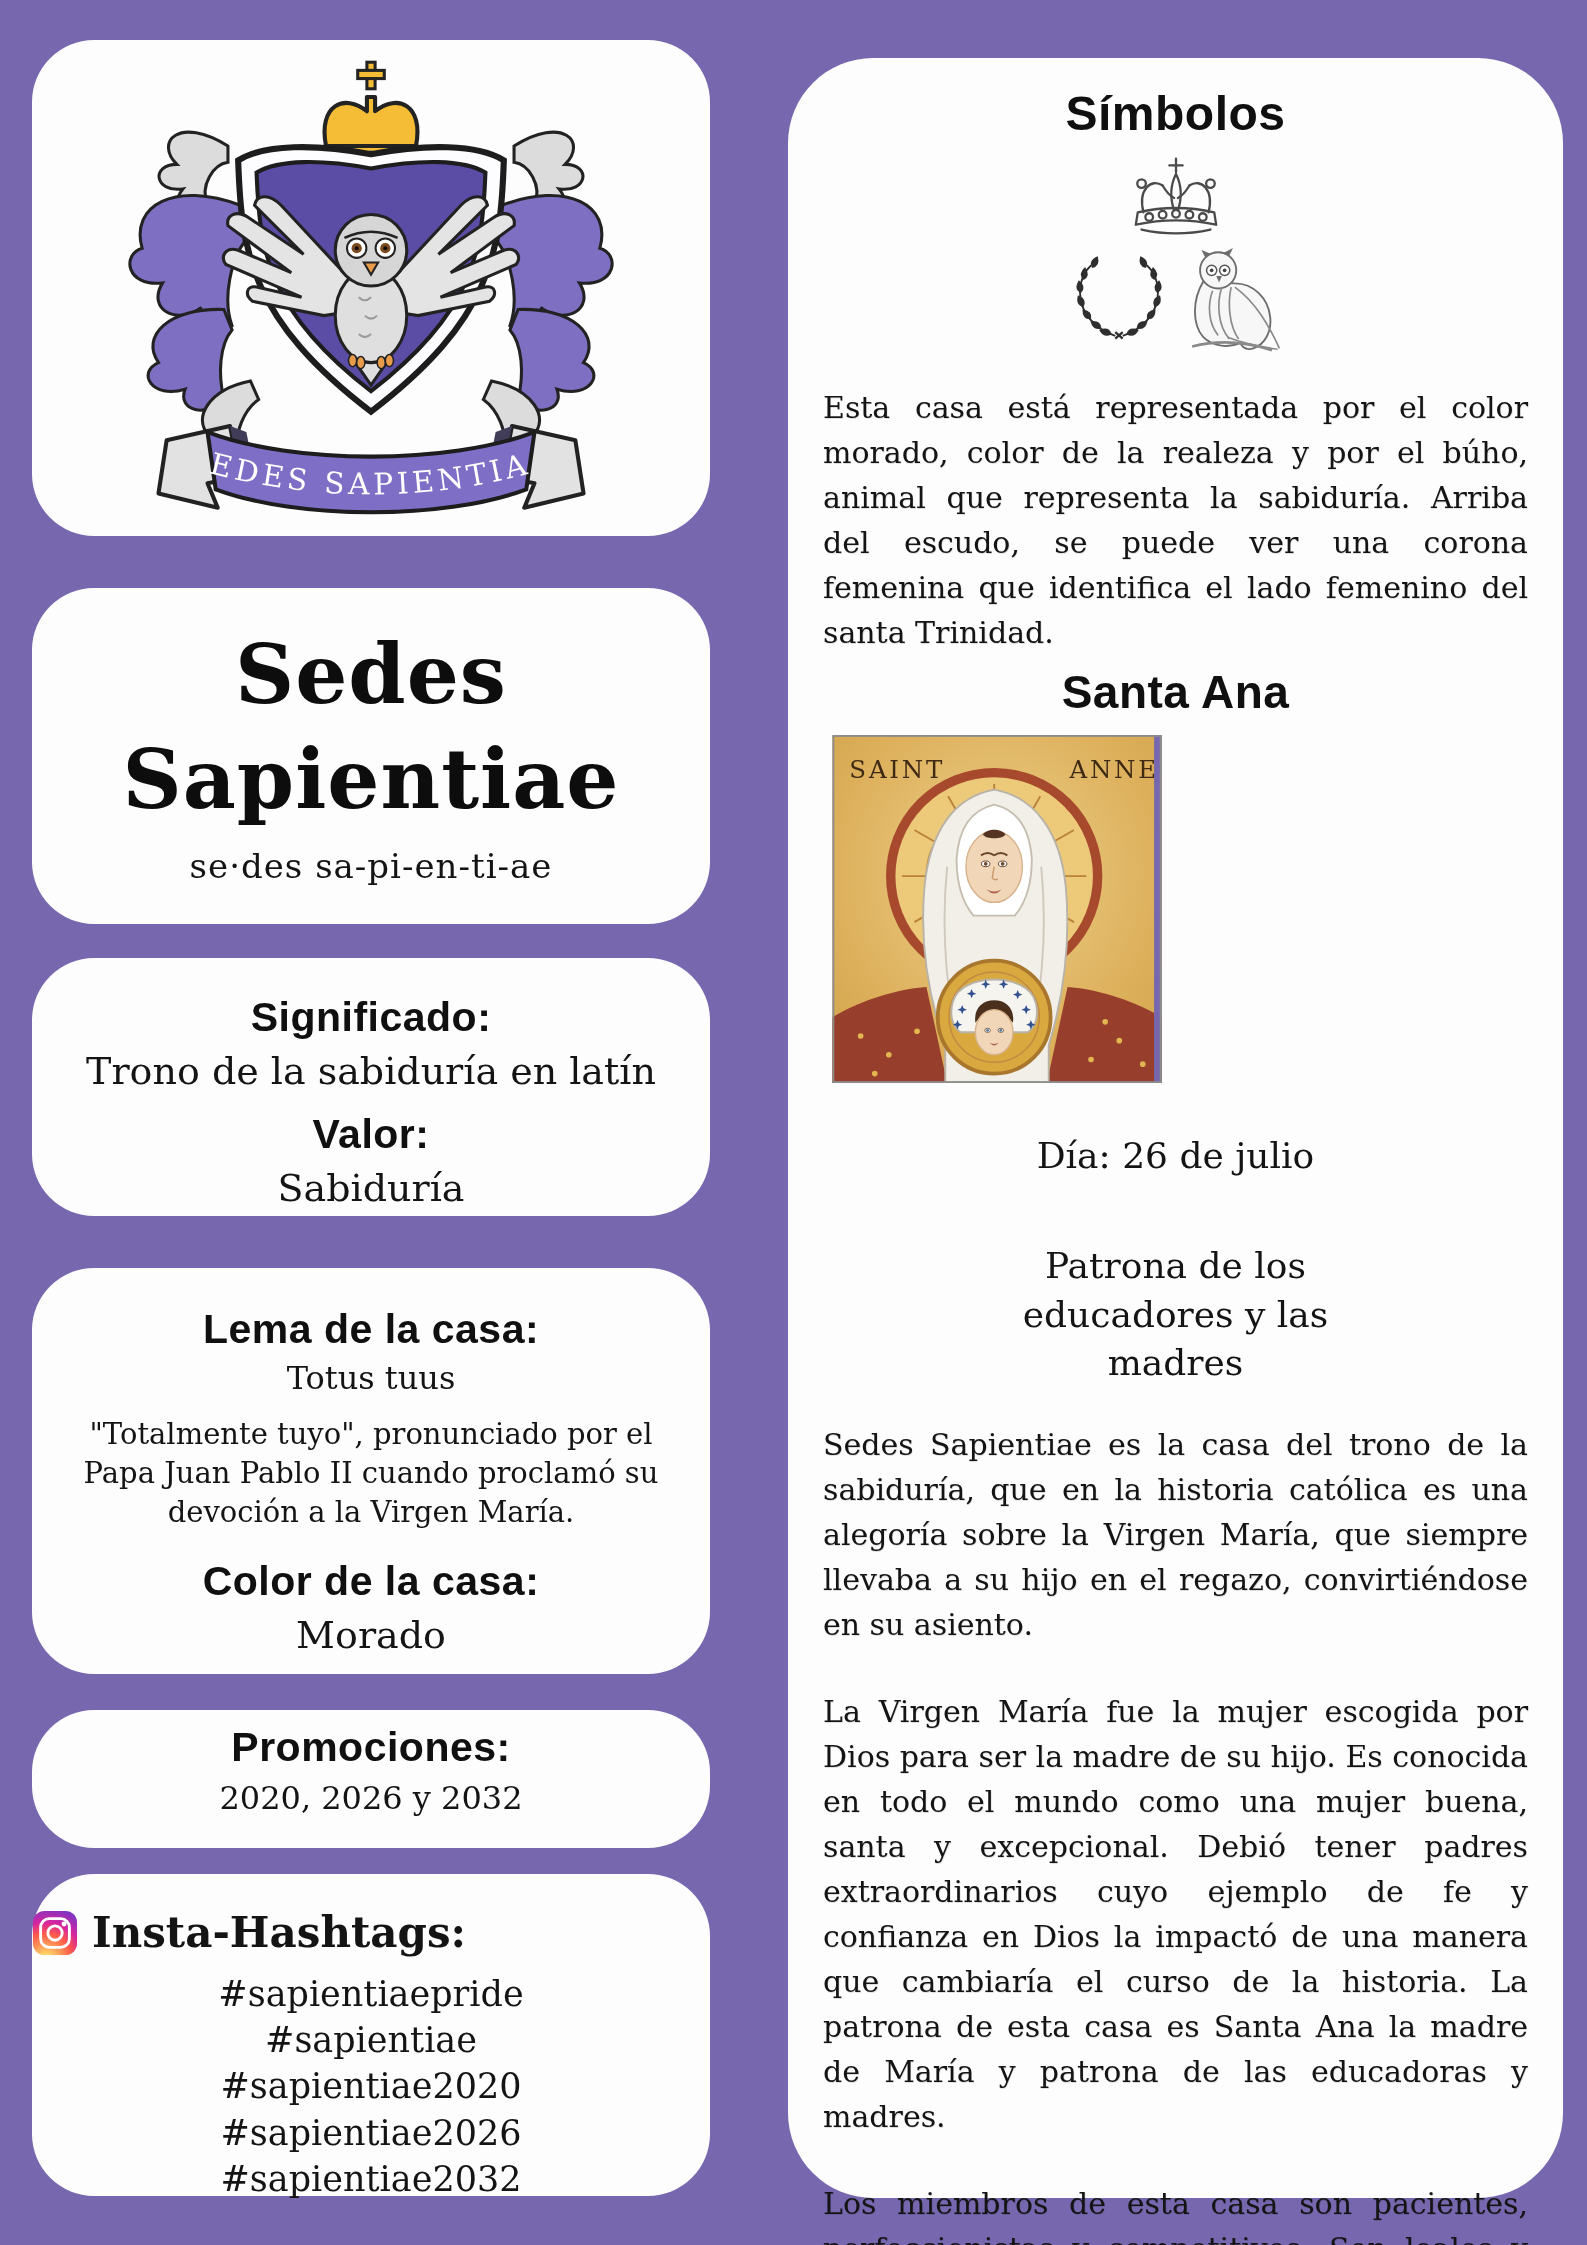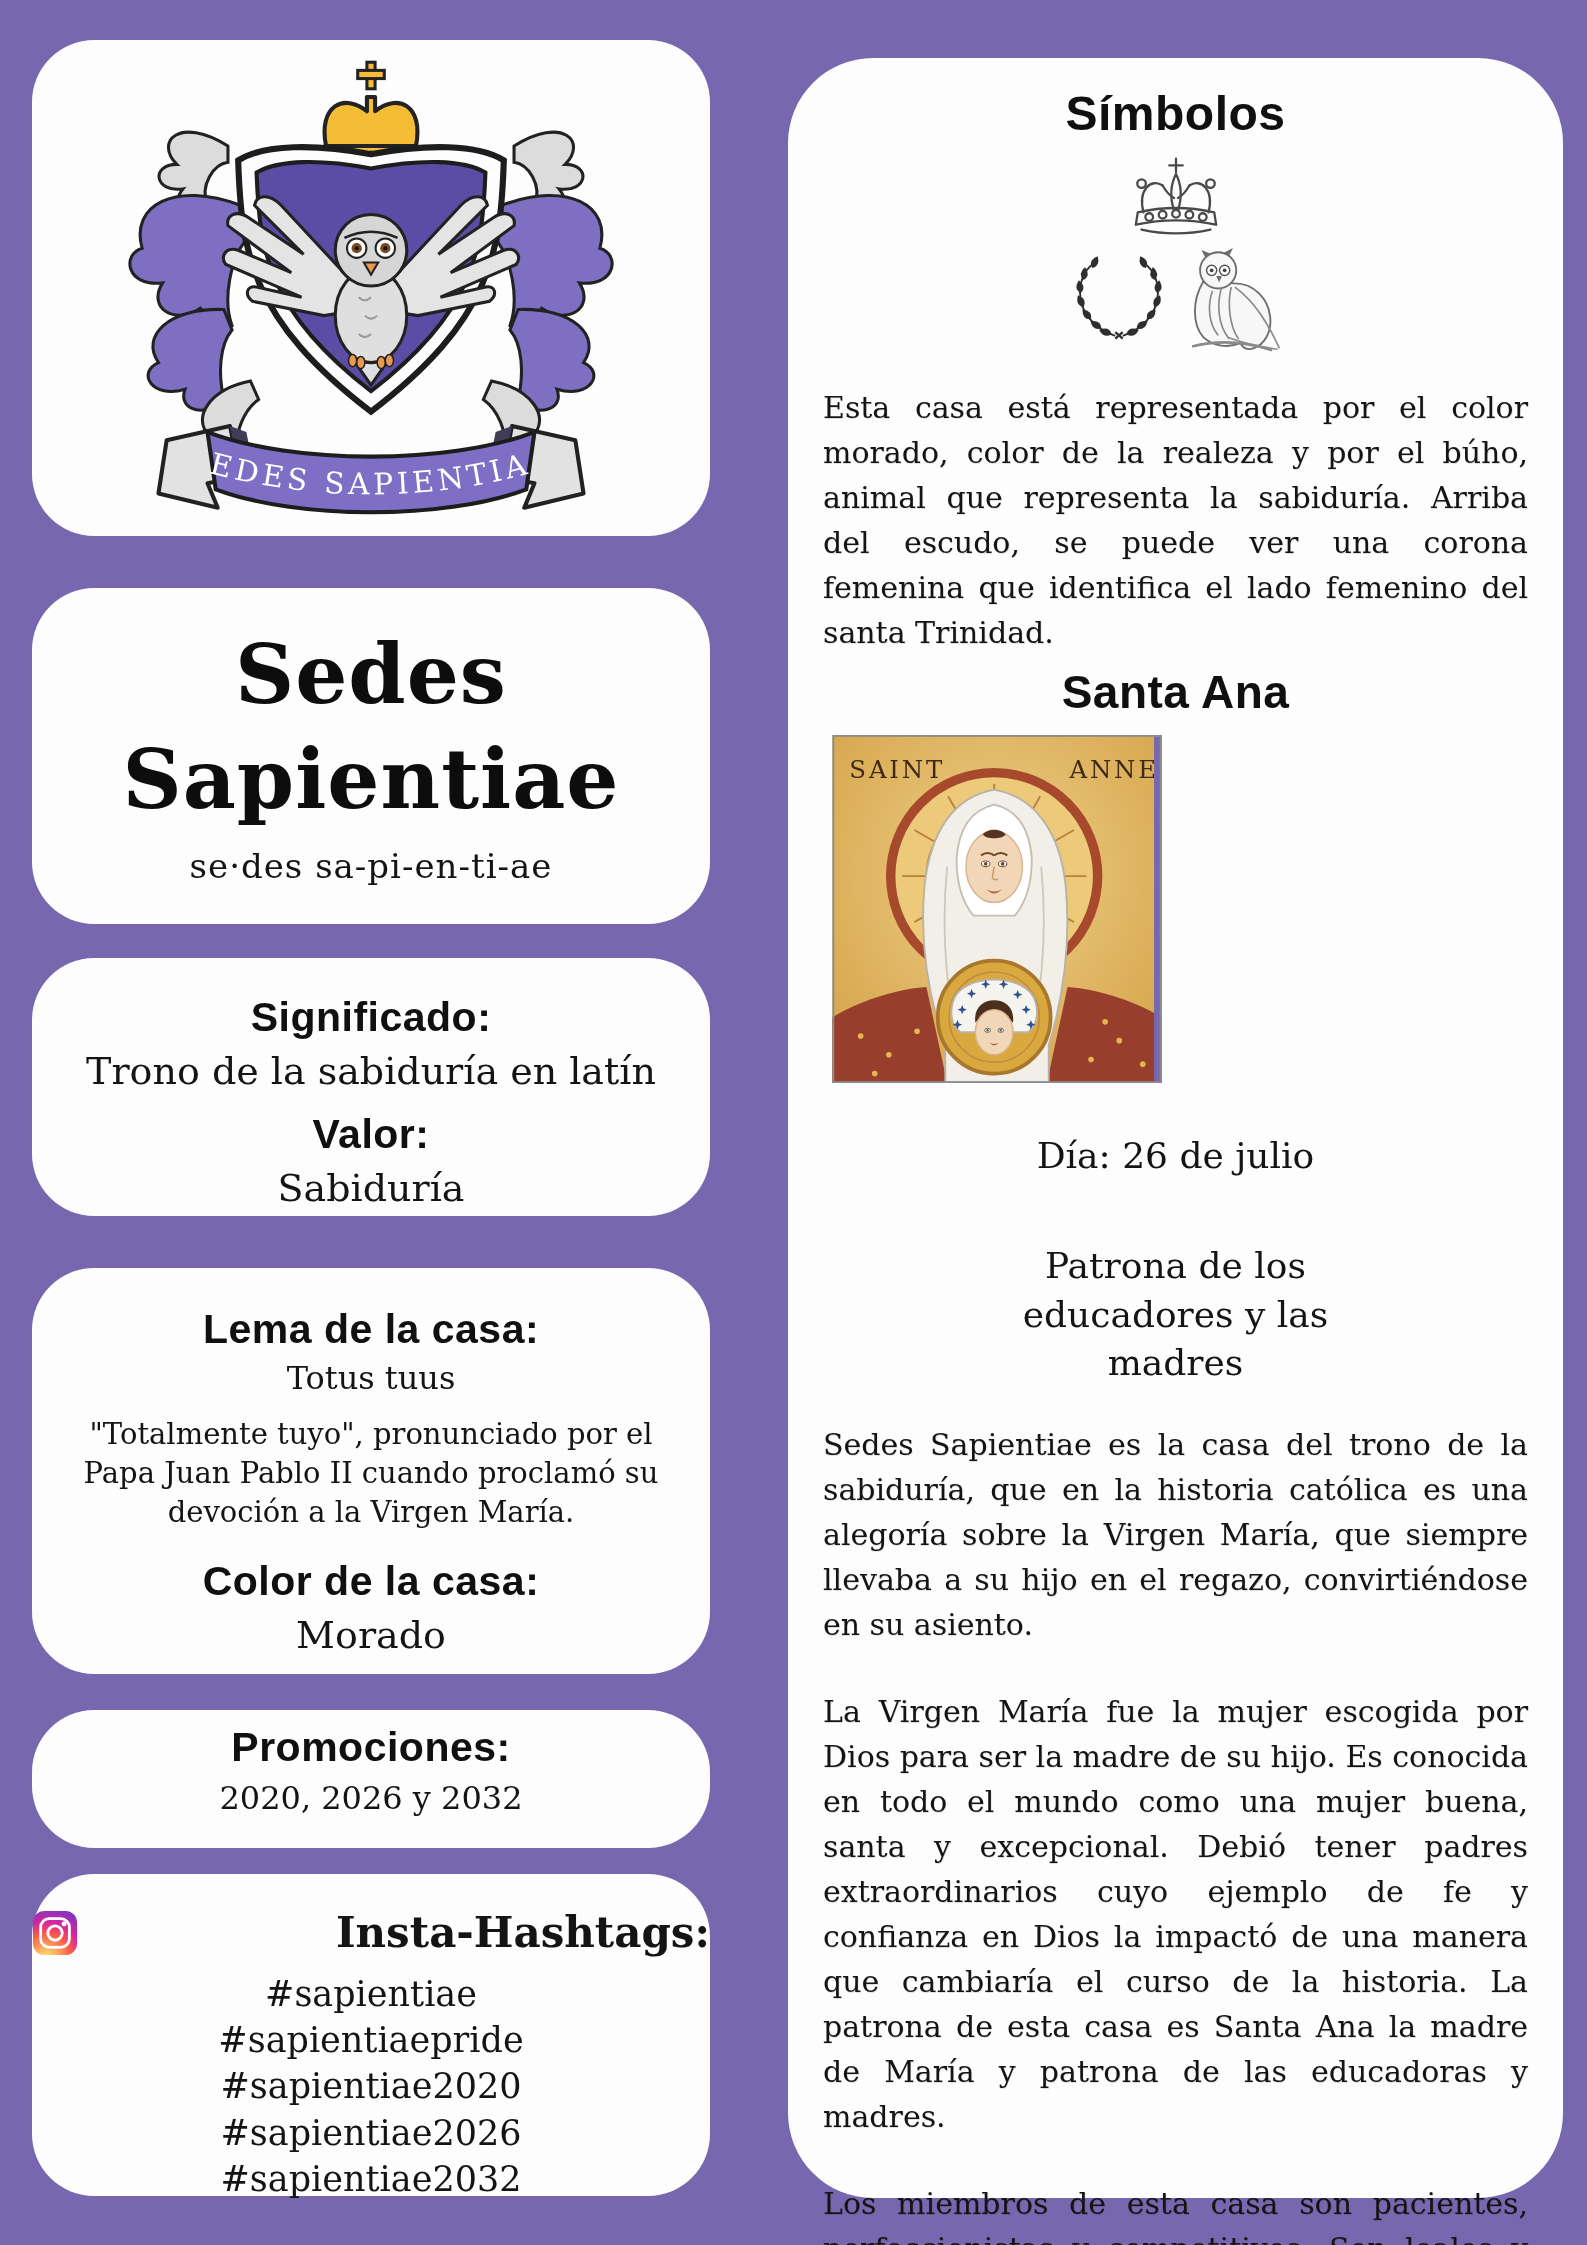--- a/index.html
+++ b/index.html
@@ -46,7 +46,7 @@
     font-size:29px;line-height:1.35;width:628px;margin:18px auto 0 auto;
   }
   .insta-head-row{
-    display:flex;align-items:center;justify-content:space-between;gap:14px;
+    display:flex;align-items:center;justify-content:flex-start;gap:14px;
   }
   .insta-head{
     font-family:"DejaVu Serif",serif;font-weight:700;font-size:42px;

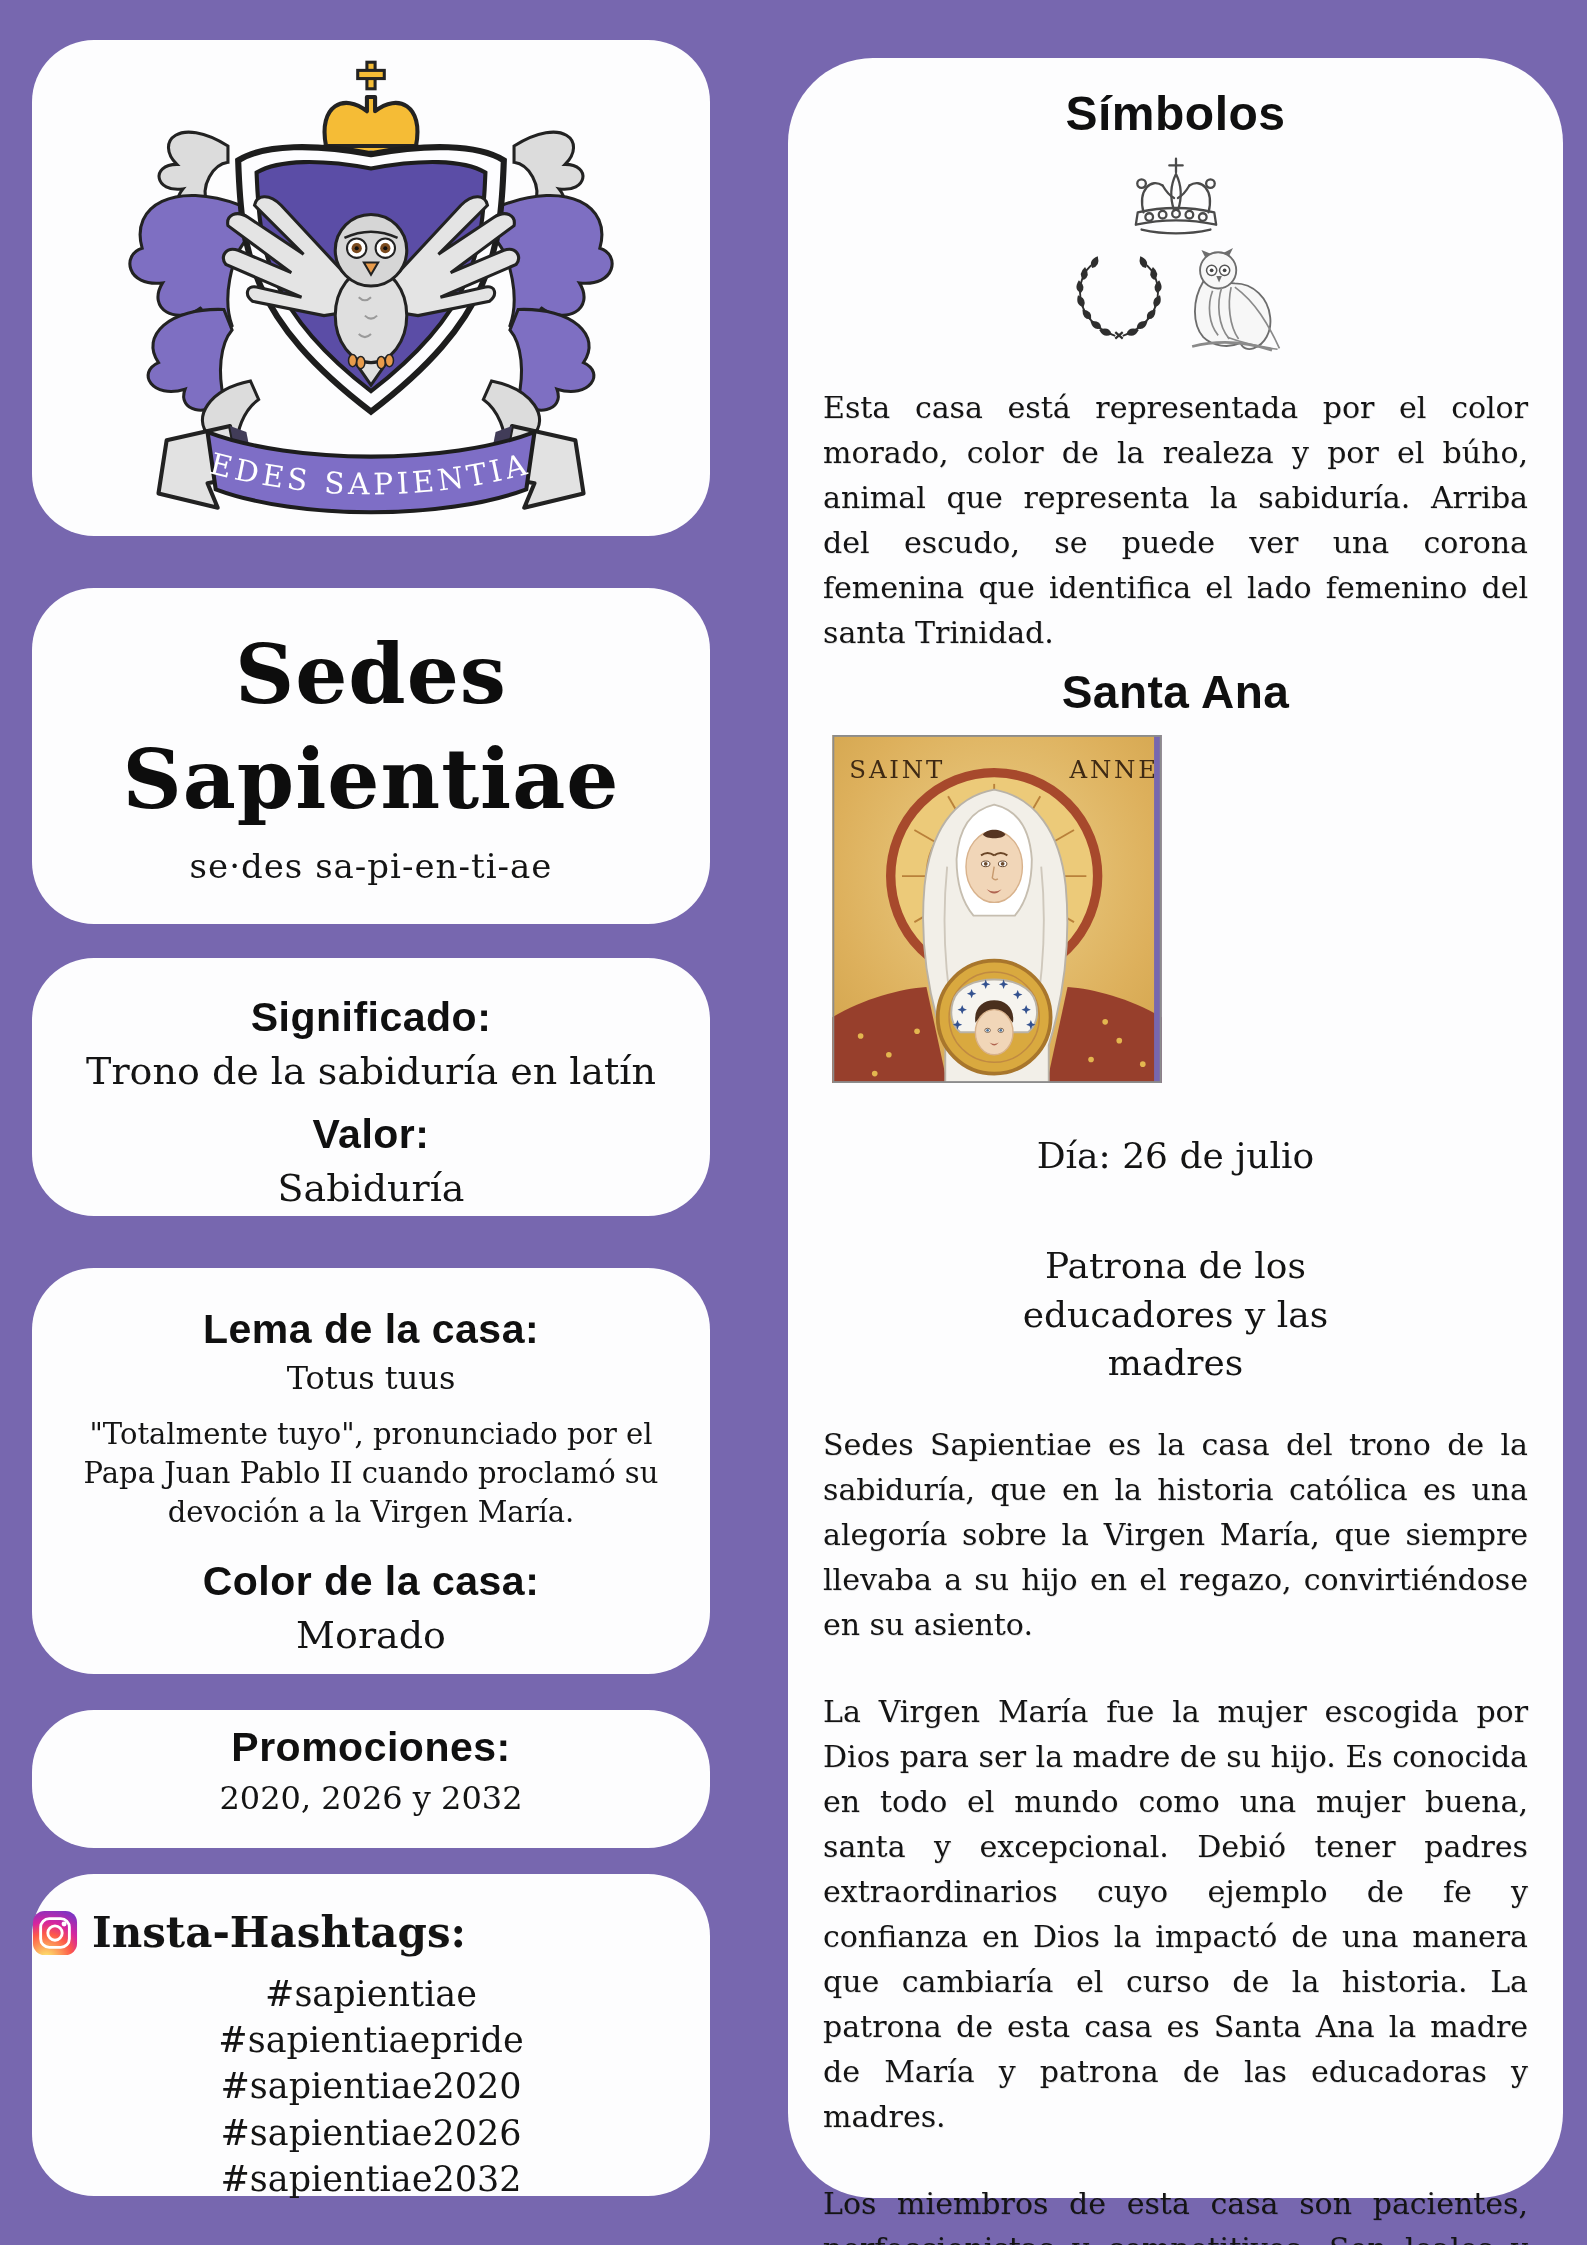--- a/index.html
+++ b/index.html
@@ -189,8 +189,8 @@
       <span class="insta-head">Insta-Hashtags:</span>
     </div>
     <div class="serif hashtags">
+      <div>#sapientiaepride</div>
       <div>#sapientiae</div>
-      <div>#sapientiaepride</div>
       <div>#sapientiae2020</div>
       <div>#sapientiae2026</div>
       <div>#sapientiae2032</div>

